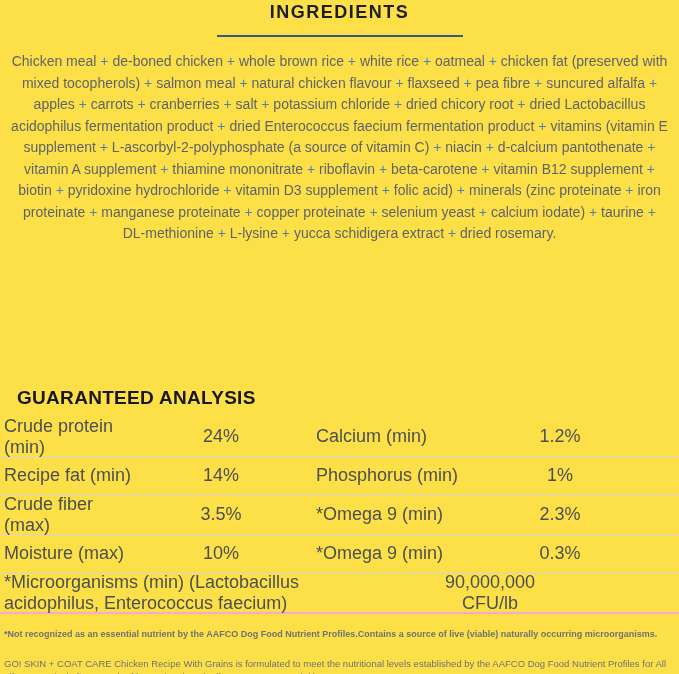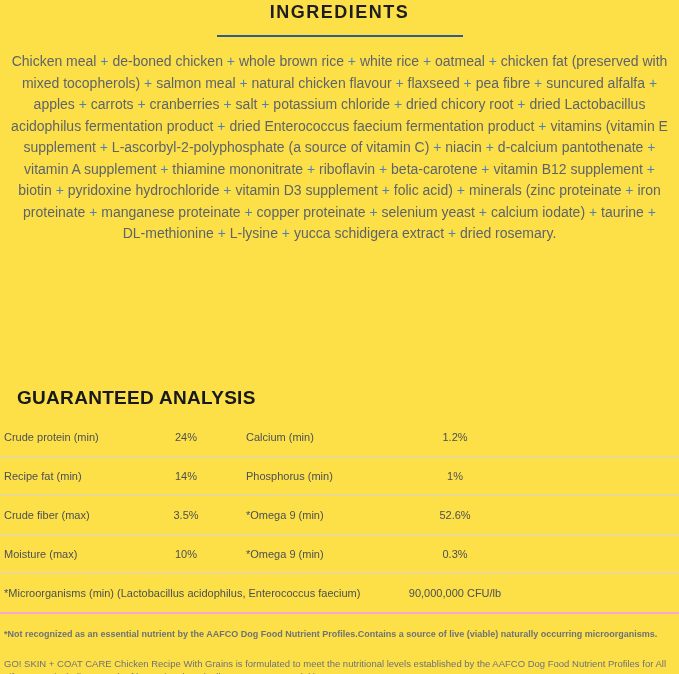--- a/index.html
+++ b/index.html
@@ -60,8 +60,9 @@
     align-items: center;
     height: 38px;
     border-bottom: 1px solid #d5d5d5;
-    font-size: 11px;
+    font-size: 18px;
     color: #4b5055;
+    gap: 35px;
   }
   .t-row .c { display: block; }
   .t-row .l1 { flex: 0 0 136px; padding-left: 4px; text-align: left; }

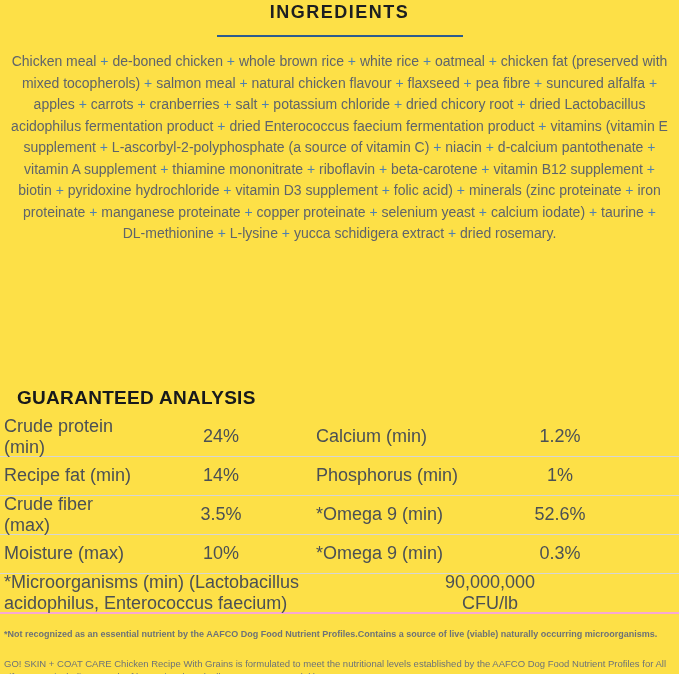--- a/index.html
+++ b/index.html
@@ -125,7 +125,7 @@
         <span class="c l1">Crude fiber (max)</span>
         <span class="c v1">3.5%</span>
         <span class="c l2">*Omega 9 (min)</span>
-        <span class="c v2">52.6%</span>
+        <span class="c v2">2.3%</span>
         <span class="c sp"></span>
       </div>
 

